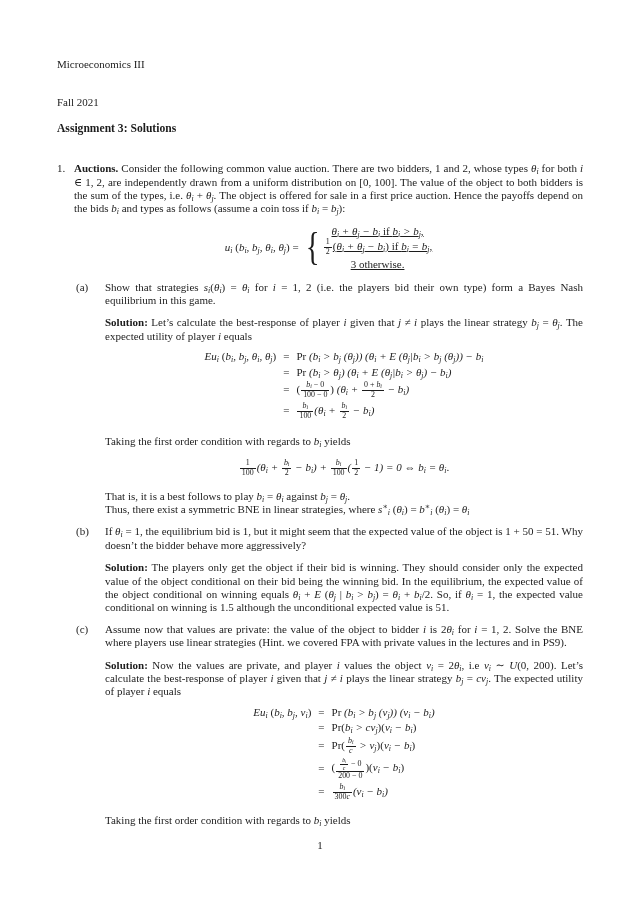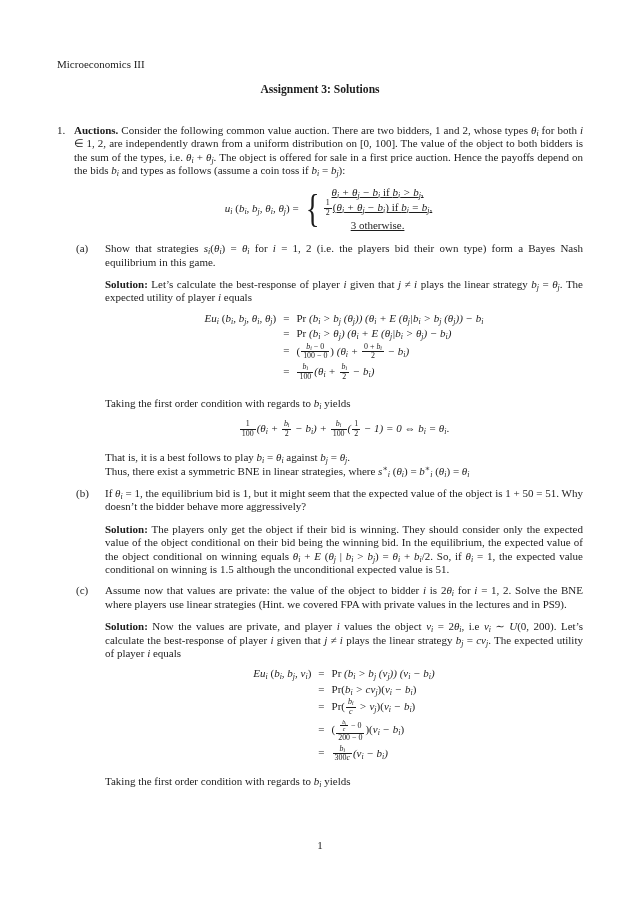--- a/index.html
+++ b/index.html
@@ -81,6 +81,7 @@
 <div class="page">
 
   <p class="course">Microeconomics III</p>
+  <p class="term">Fall 2021</p>
 
   <div class="doc-title">Assignment 3: Solutions</div>
 

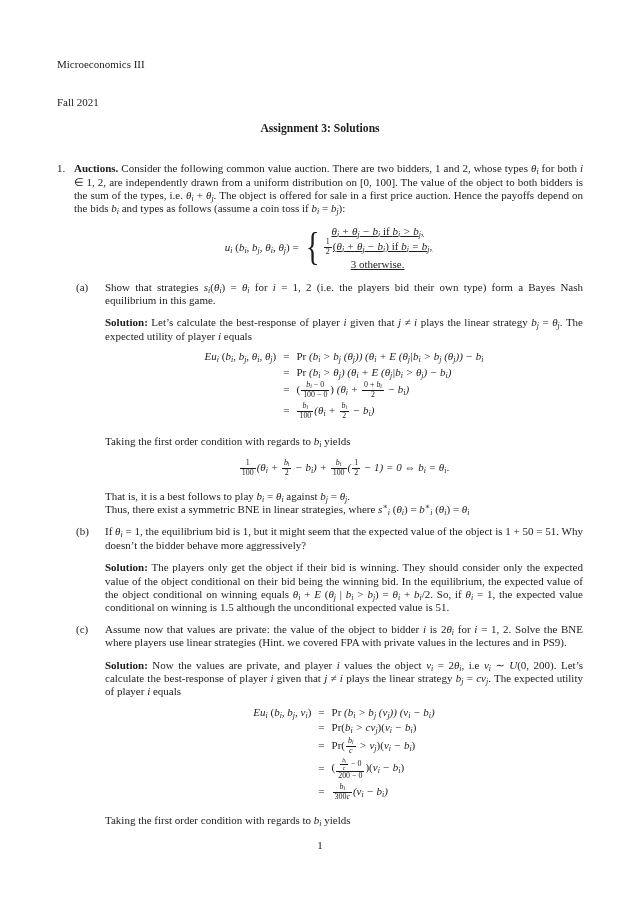--- a/index.html
+++ b/index.html
@@ -26,7 +26,6 @@
   .term{margin-top:25px;}
   .doc-title{
     margin-top:12px;
-    text-align:center;
     font-weight:bold;
     font-size:11.6px;
   }

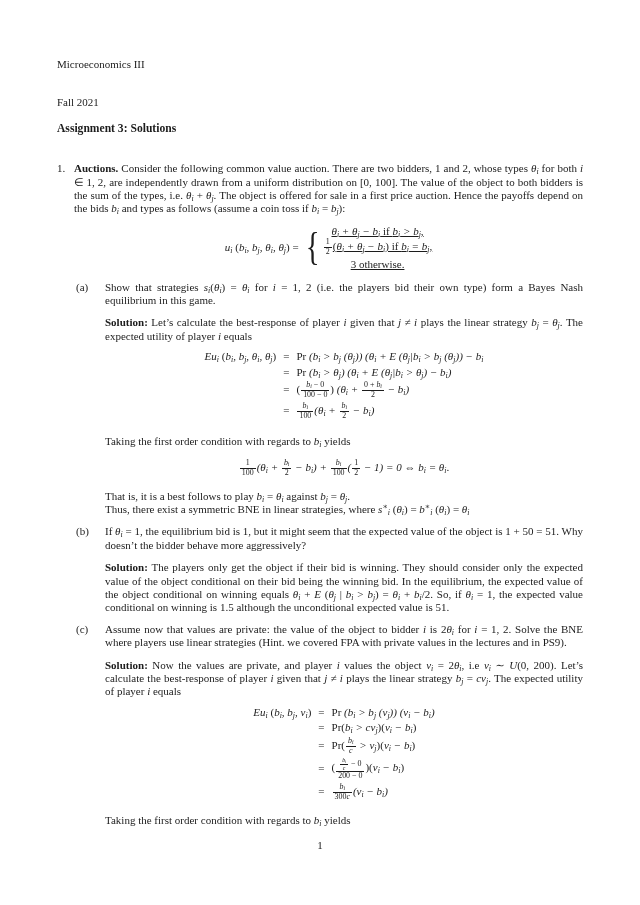--- a/index.html
+++ b/index.html
@@ -16,7 +16,7 @@
     padding:58px 57px 0 57px;
   }
   p{margin:0;}
-  .just{text-align:justify;font-family:Liberation Serif, serif;}
+  .just{text-align:justify;}
   .it{font-style:italic;}
   b,.bold{font-weight:bold;}
   sub,sup{font-size:0.72em;line-height:0;}

